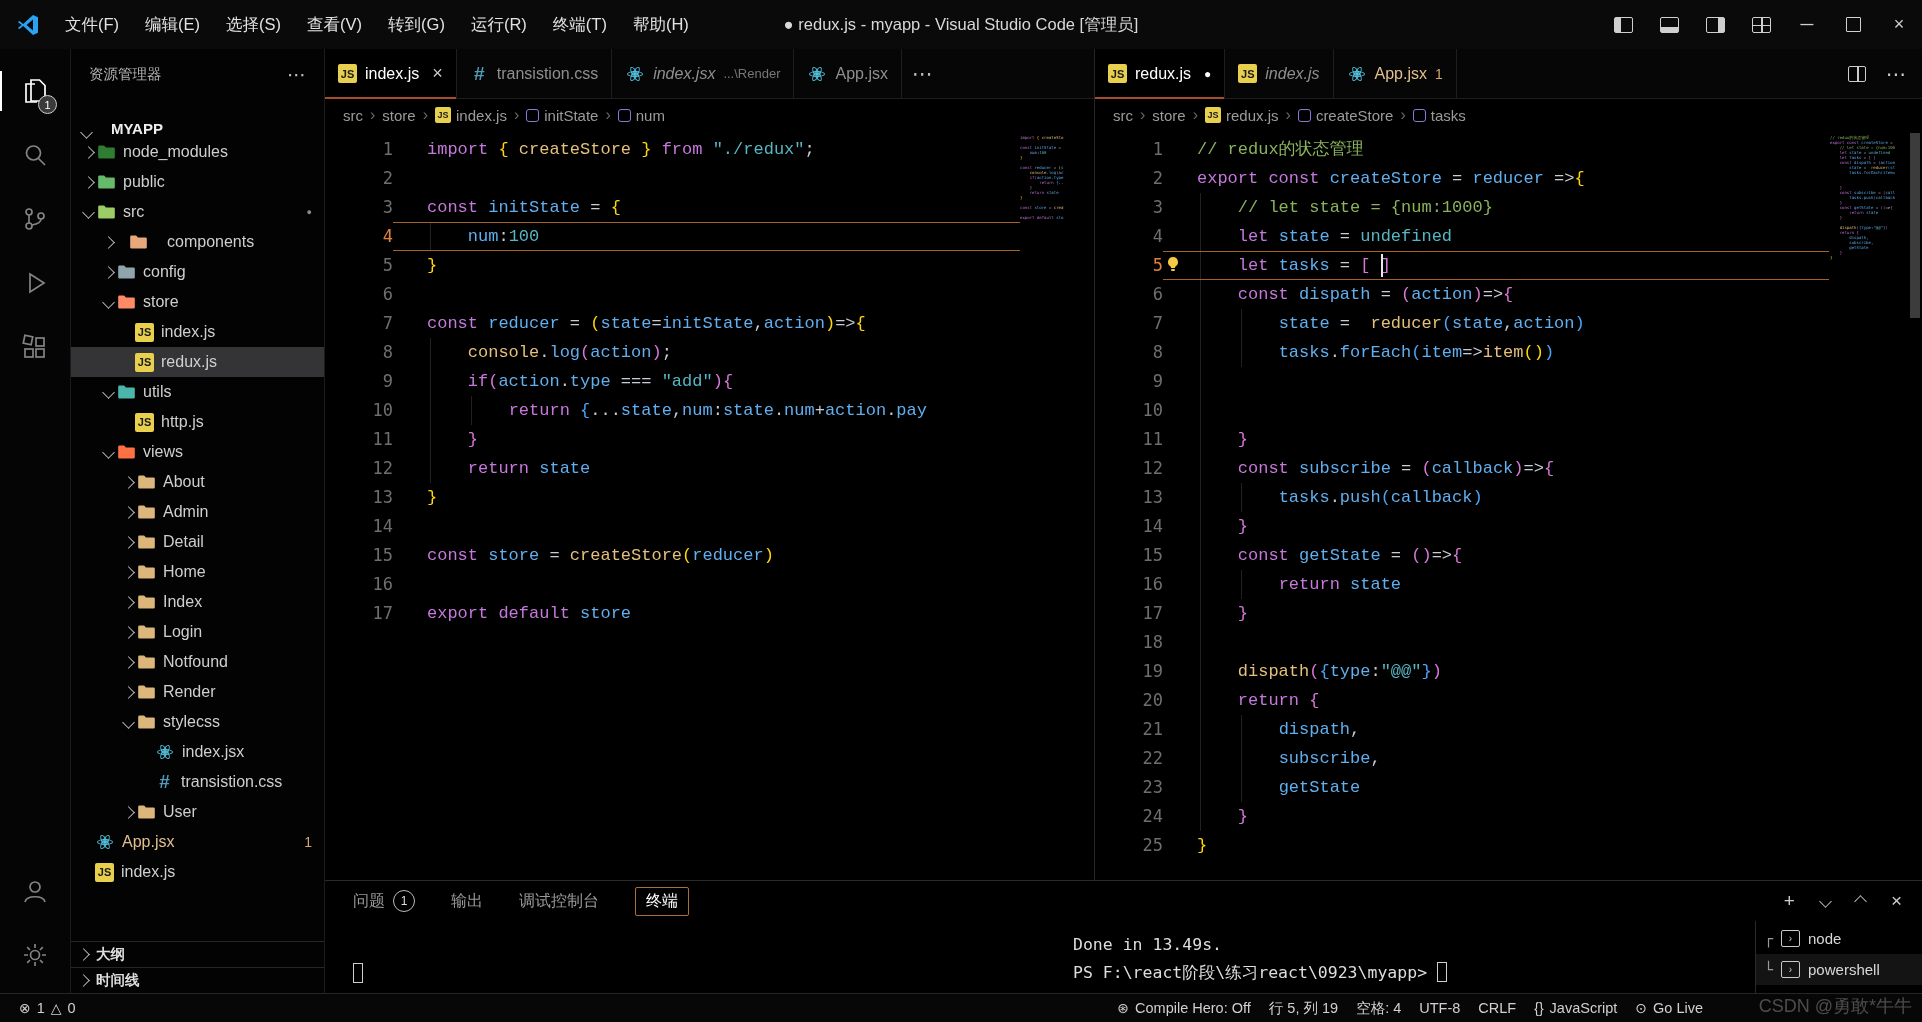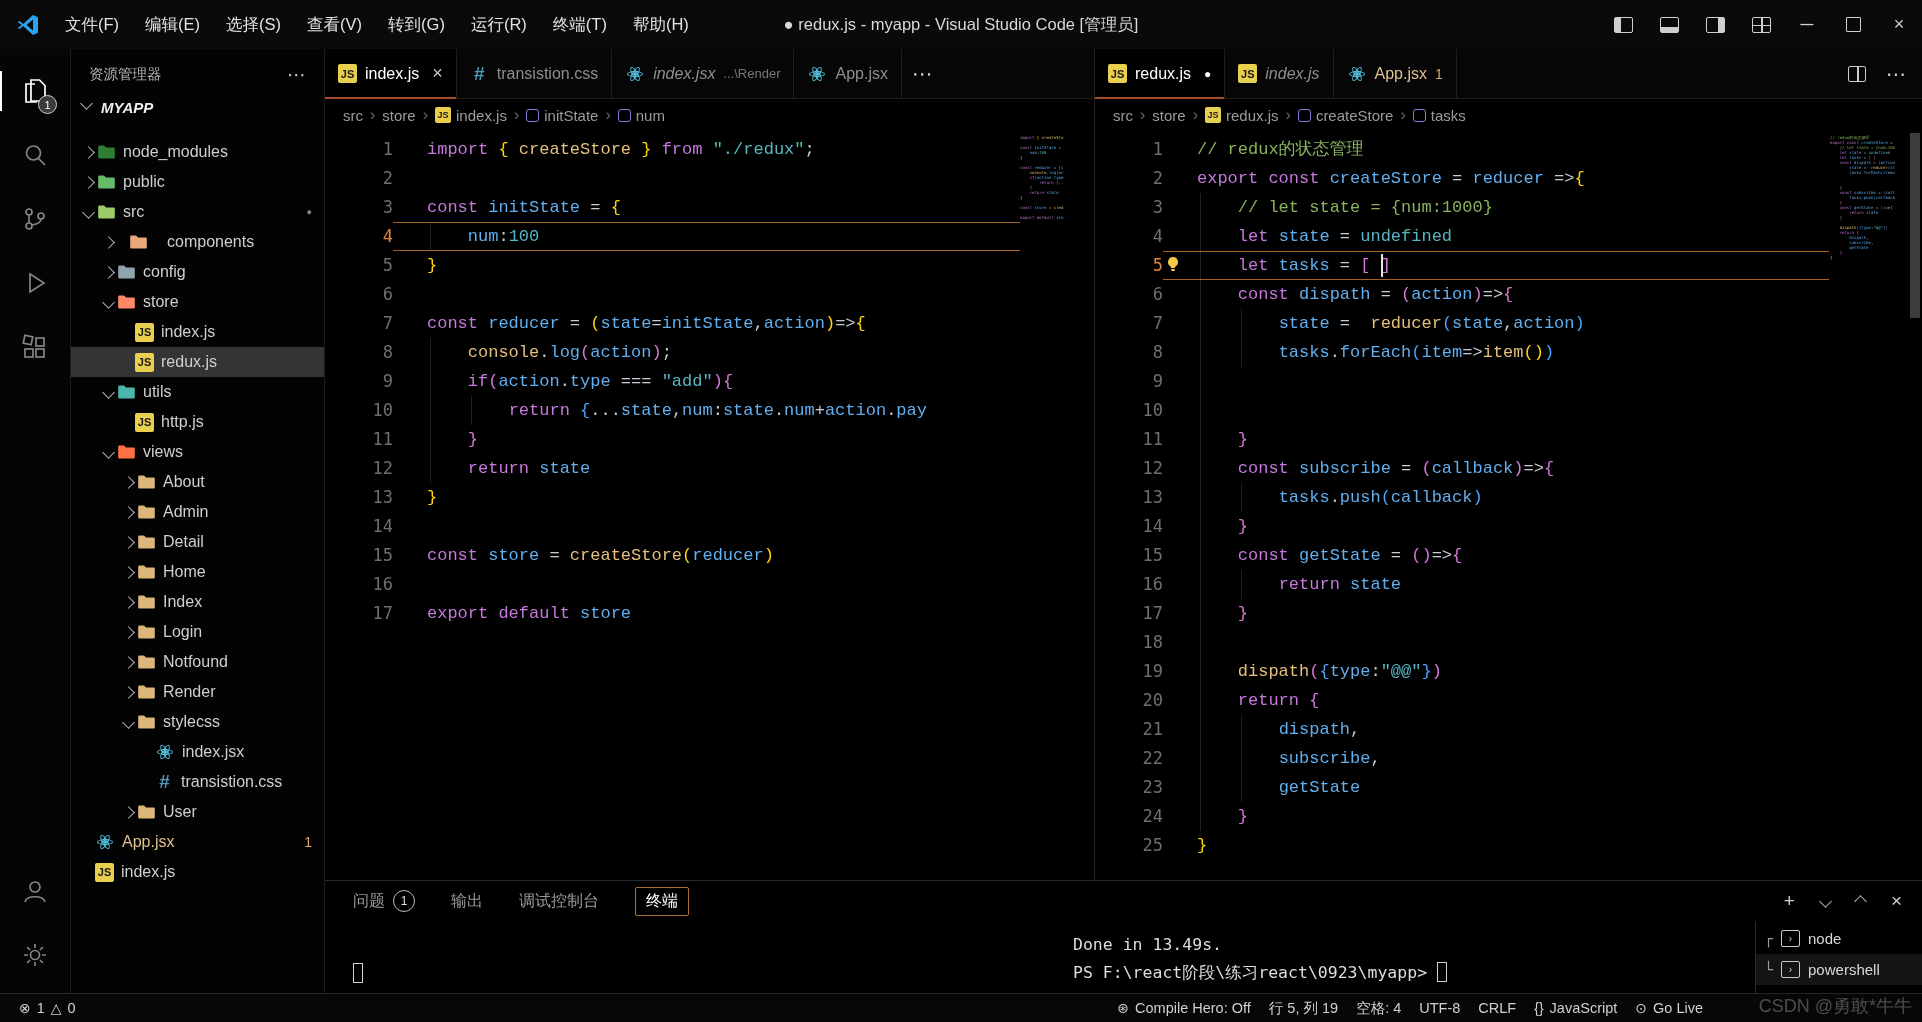--- a/index.html
+++ b/index.html
@@ -38,7 +38,7 @@
   #sidebar{position:absolute;left:71px;top:0;bottom:0;width:254px;background:#030303;border-right:1px solid #1c1c1c;box-sizing:border-box;}
   .sb-header{height:50px;display:flex;align-items:center;padding:0 18px;font-size:14.5px;color:#b3b3b3;}
   .sb-dots{margin-left:auto;font-size:19px;color:#c0c0c0;}
-  .sb-section{height:38px;display:flex;align-items:flex-start;font-weight:bold;font-size:15px;color:#eee;padding-left:6px;gap:6px;font-style:italic;}
+  .sb-section{height:38px;display:flex;align-items:flex-end;font-weight:bold;font-size:15px;color:#eee;padding-left:6px;gap:16px;}
   #tree{position:absolute;top:88px;left:0;right:0;}
   .tree-row{height:30px;display:flex;align-items:center;font-size:16px;color:#cfcfcf;padding-right:12px;box-sizing:border-box;}
   .tree-row.selected{background:#343436;}

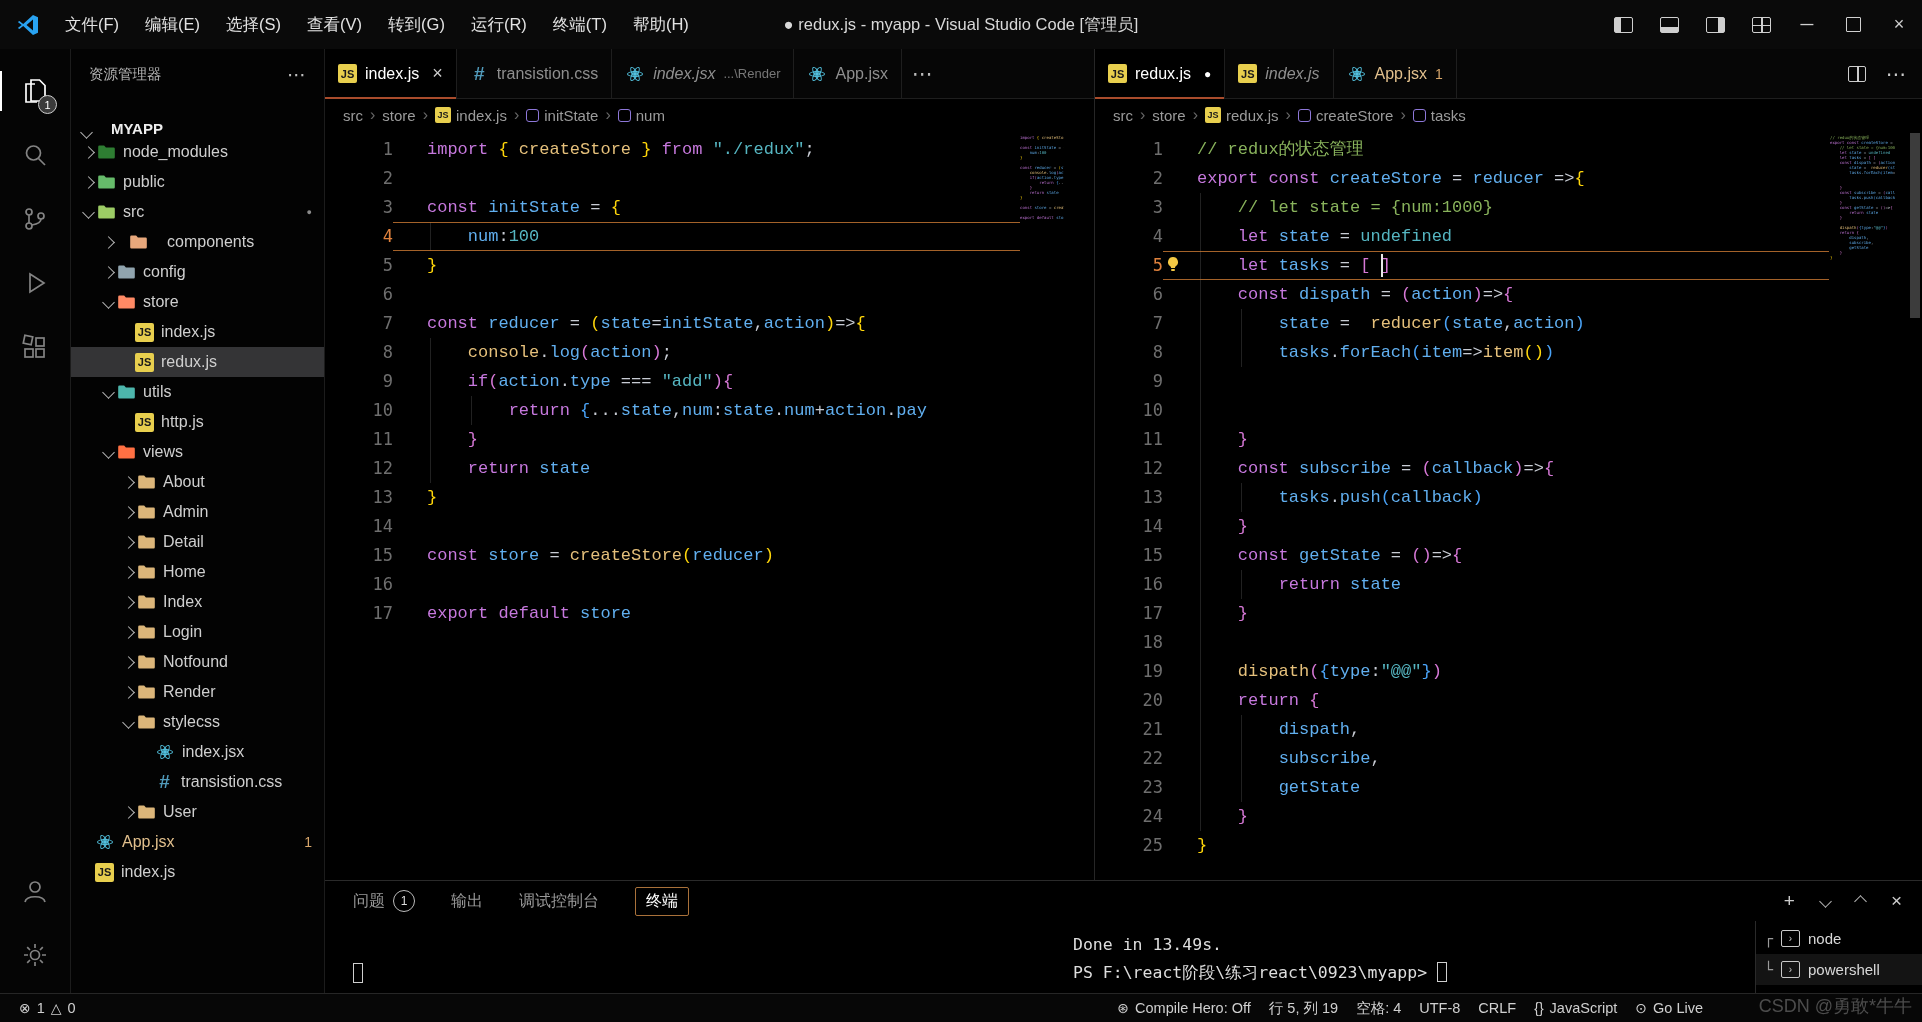--- a/index.html
+++ b/index.html
@@ -479,6 +479,16 @@
             <span class="lbl">index.js</span>
           </div>
         </div>
+      <div id="sb-bottom">
+          <div class="sb-panel">
+            <span class="chev right"></span>
+            <span>大纲</span>
+          </div>
+          <div class="sb-panel">
+            <span class="chev right"></span>
+            <span>时间线</span>
+          </div>
+        </div>
     </div>
 
     <div id="editors">

